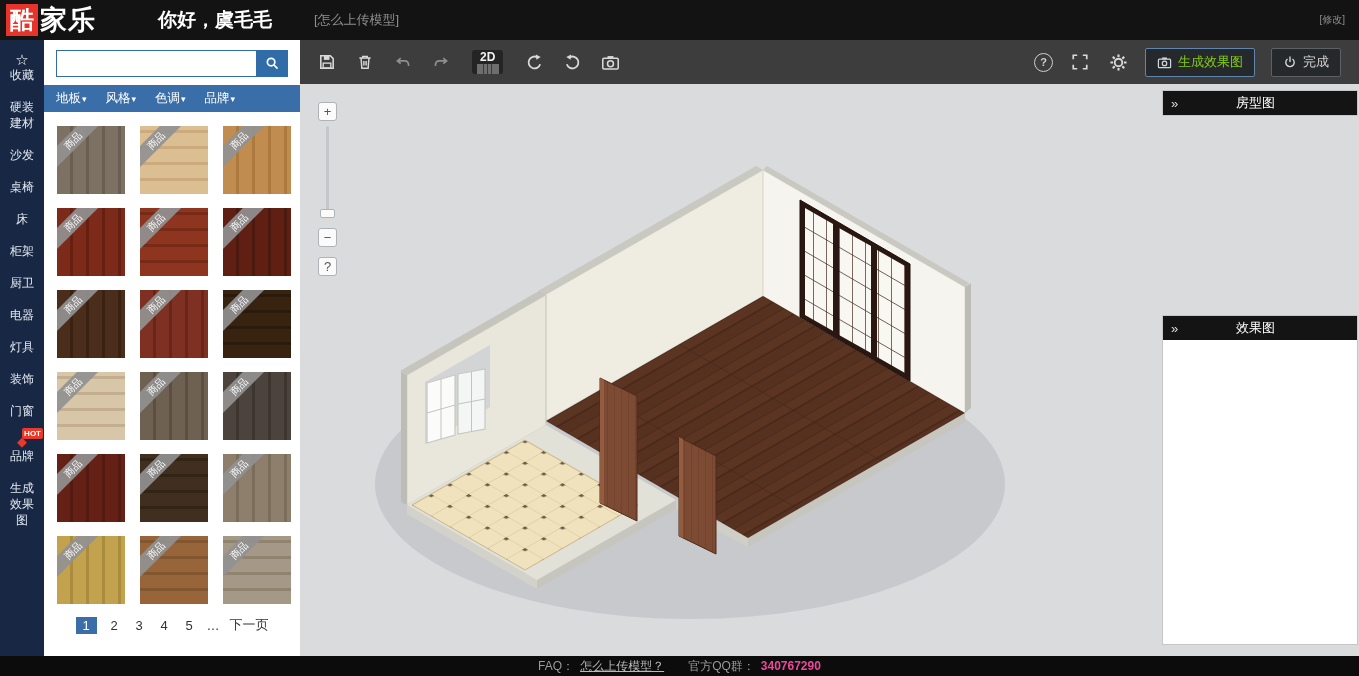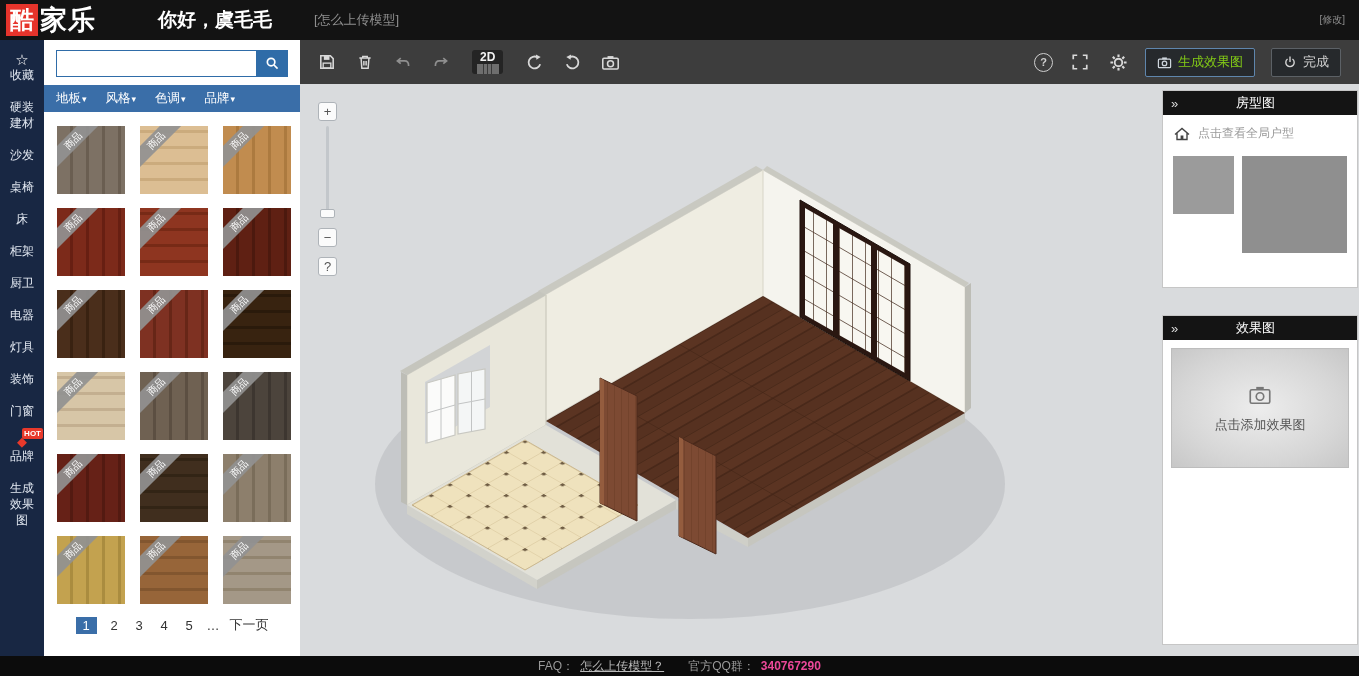--- a/index.html
+++ b/index.html
@@ -372,21 +372,6 @@
       <span class="rp-chev">»</span>
       <span class="rp-title">房型图</span>
     </div>
-    <div class="fp-body">
-      <div class="fp-hint">
-        <span style="display:flex;">
-          <svg width="18" height="16" viewBox="0 0 18 16">
-              <path d="M2 8.5 L9 2.5 L16 8.5 M4 7.2 V13.5 H14 V7.2" stroke="#444" stroke-width="1.4" fill="none"></path>
-              <rect x="7.6" y="9.5" width="2.8" height="4" fill="#444"></rect>
-            </svg>
-        </span>
-        <span>点击查看全局户型</span>
-      </div>
-      <div class="fp-thumbs">
-        <div class="thumb-s"></div>
-        <div class="thumb-l"></div>
-      </div>
-    </div>
   </div>
 
   <div class="rpanel panel-render" style="top:231px;left:862px;">

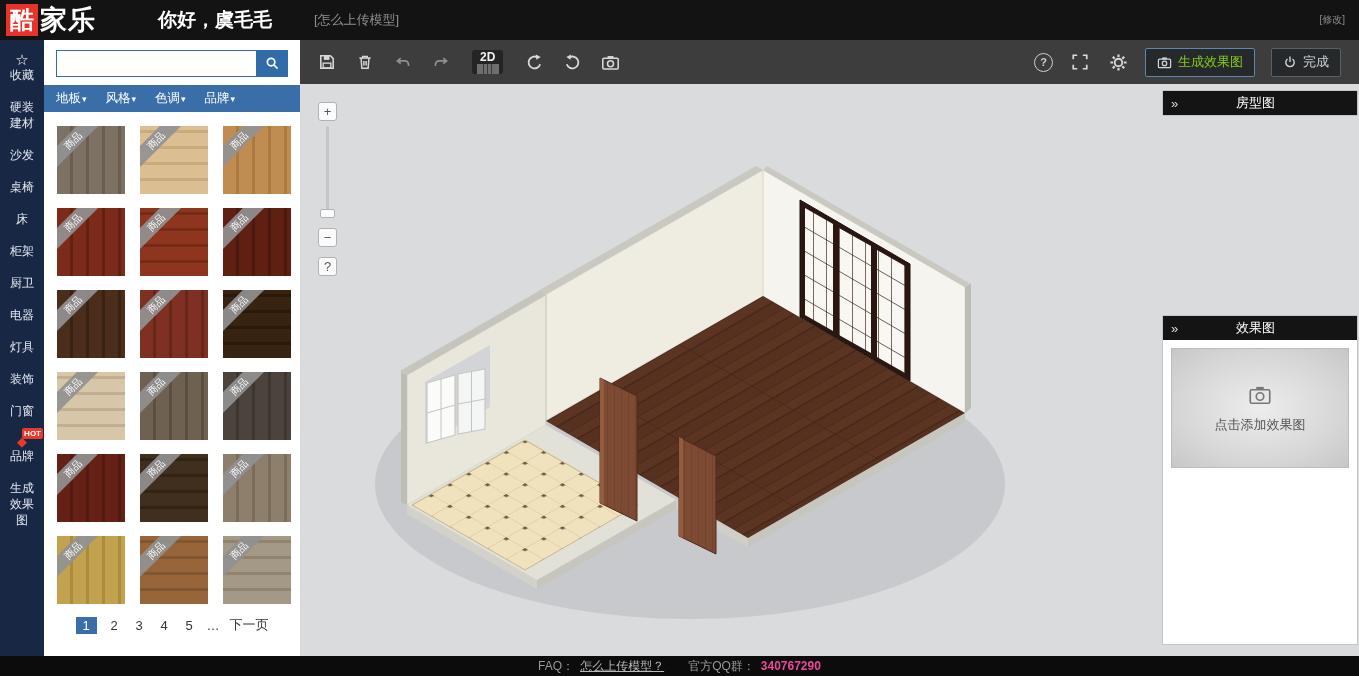--- a/index.html
+++ b/index.html
@@ -379,18 +379,6 @@
       <span class="rp-chev">»</span>
       <span class="rp-title">效果图</span>
     </div>
-    <div class="render-body">
-      <div class="render-box">
-        <span style="display:flex;">
-          <svg width="26" height="24" viewBox="0 0 16 16">
-              <rect x="1.5" y="4.5" width="13" height="9" rx="1" stroke="#777" stroke-width="1.1" fill="none"></rect>
-              <circle cx="8" cy="9" r="2.5" stroke="#777" stroke-width="1.1" fill="none"></circle>
-              <rect x="5.5" y="2.6" width="5" height="2" fill="#777"></rect>
-            </svg>
-        </span>
-        <span>点击添加效果图</span>
-      </div>
-    </div>
   </div>
 </div>
 

